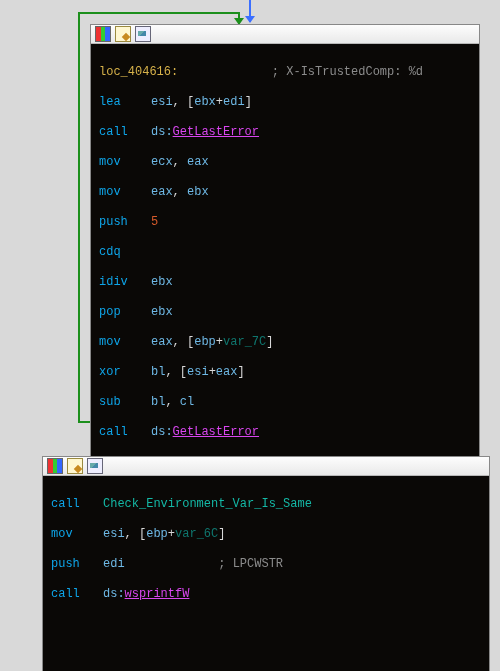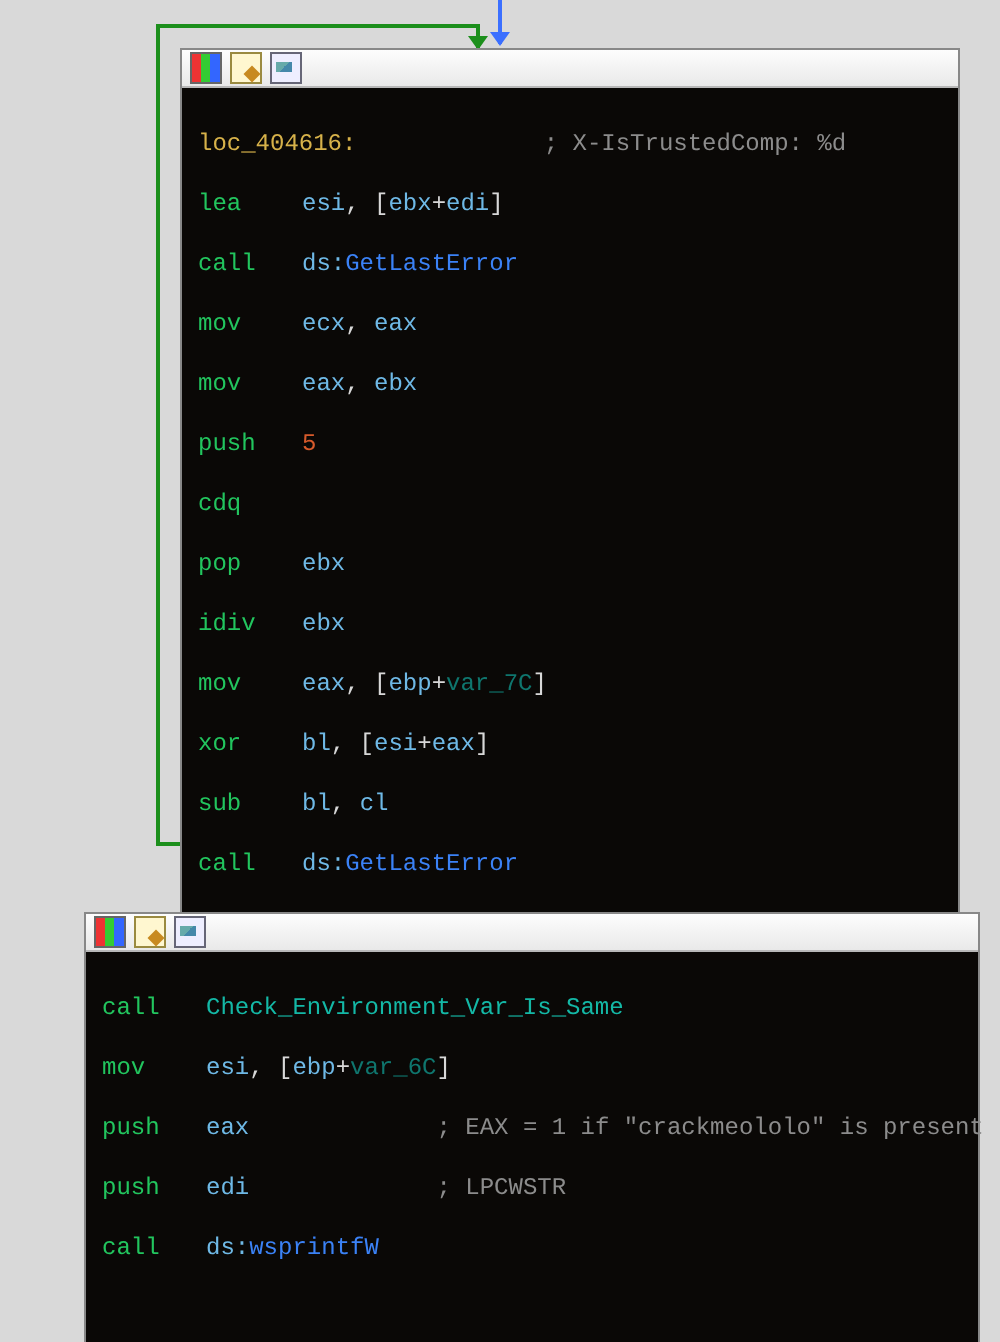--- a/index.html
+++ b/index.html
@@ -133,7 +133,7 @@
     white-space:pre;
   }
   .line{ display:block; }
-  .mn{ color:#22c55e; display:inline-block; width:52px; }
+  .mn{ color:#0ea5e9; display:inline-block; width:52px; }
   .lbl{ color:#d7b24a;margin-top:13px; }
   .cmt{ color:#8c8c8c; }
   .reg{ color:#6fb9e6;font-family:Liberation Mono, monospace; }

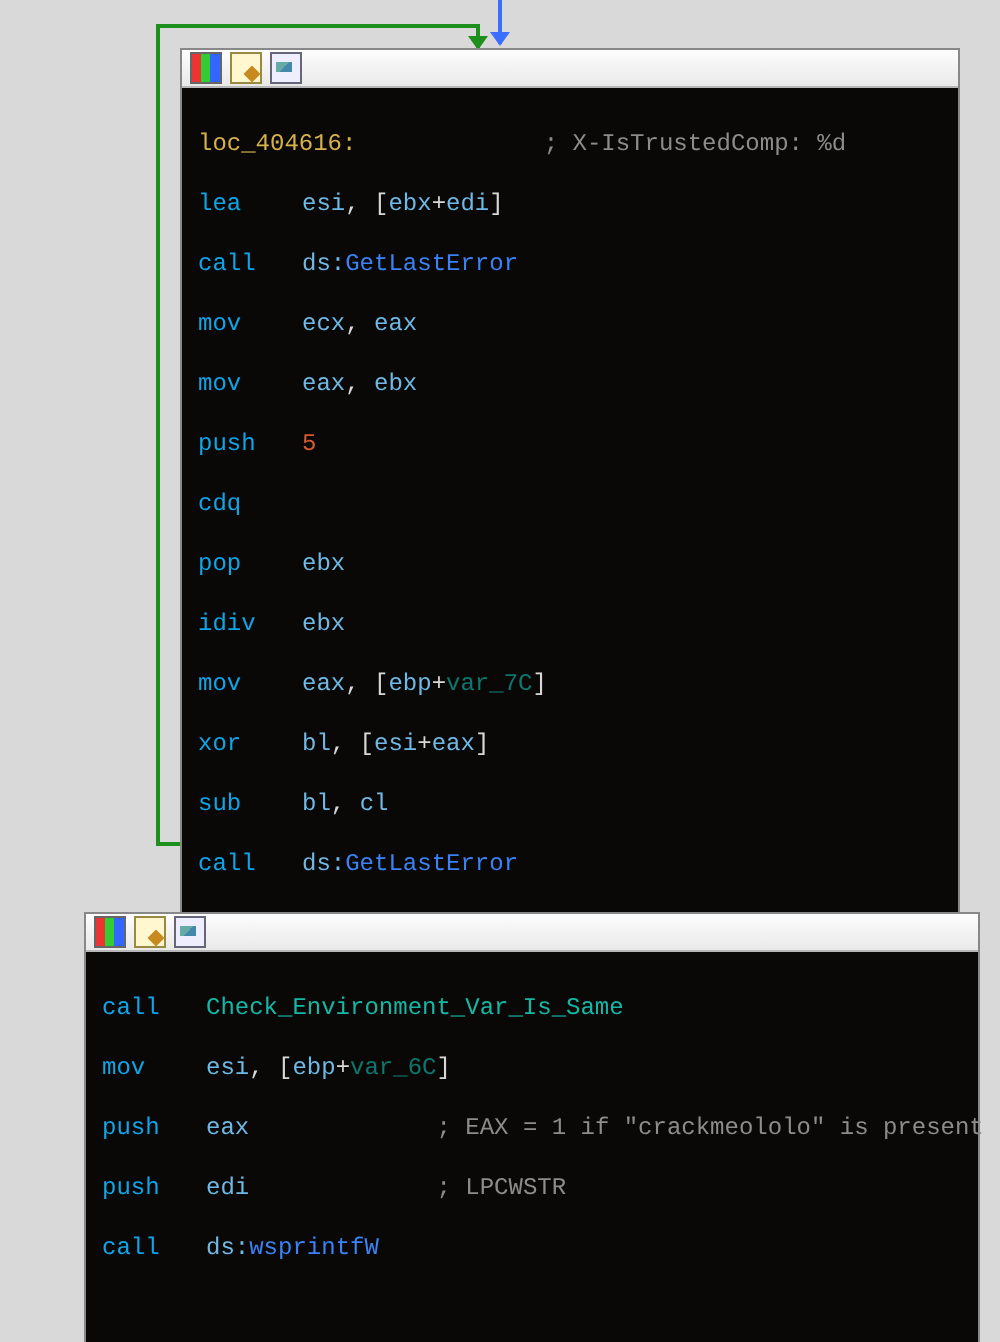--- a/index.html
+++ b/index.html
@@ -139,7 +139,7 @@
   .reg{ color:#6fb9e6;font-family:Liberation Mono, monospace; }
   .kw{ color:#6fb9e6; }
   .num{ color:#d65a2b; }
-  .fn{ color:#3b82f6; }
+  .fn{ color:#d946ef;text-decoration:underline; }
   .fn2{ color:#14b8a6; }
   .mem{ color:#0f766e; }
   .grn{ color:#7fbf4f; }

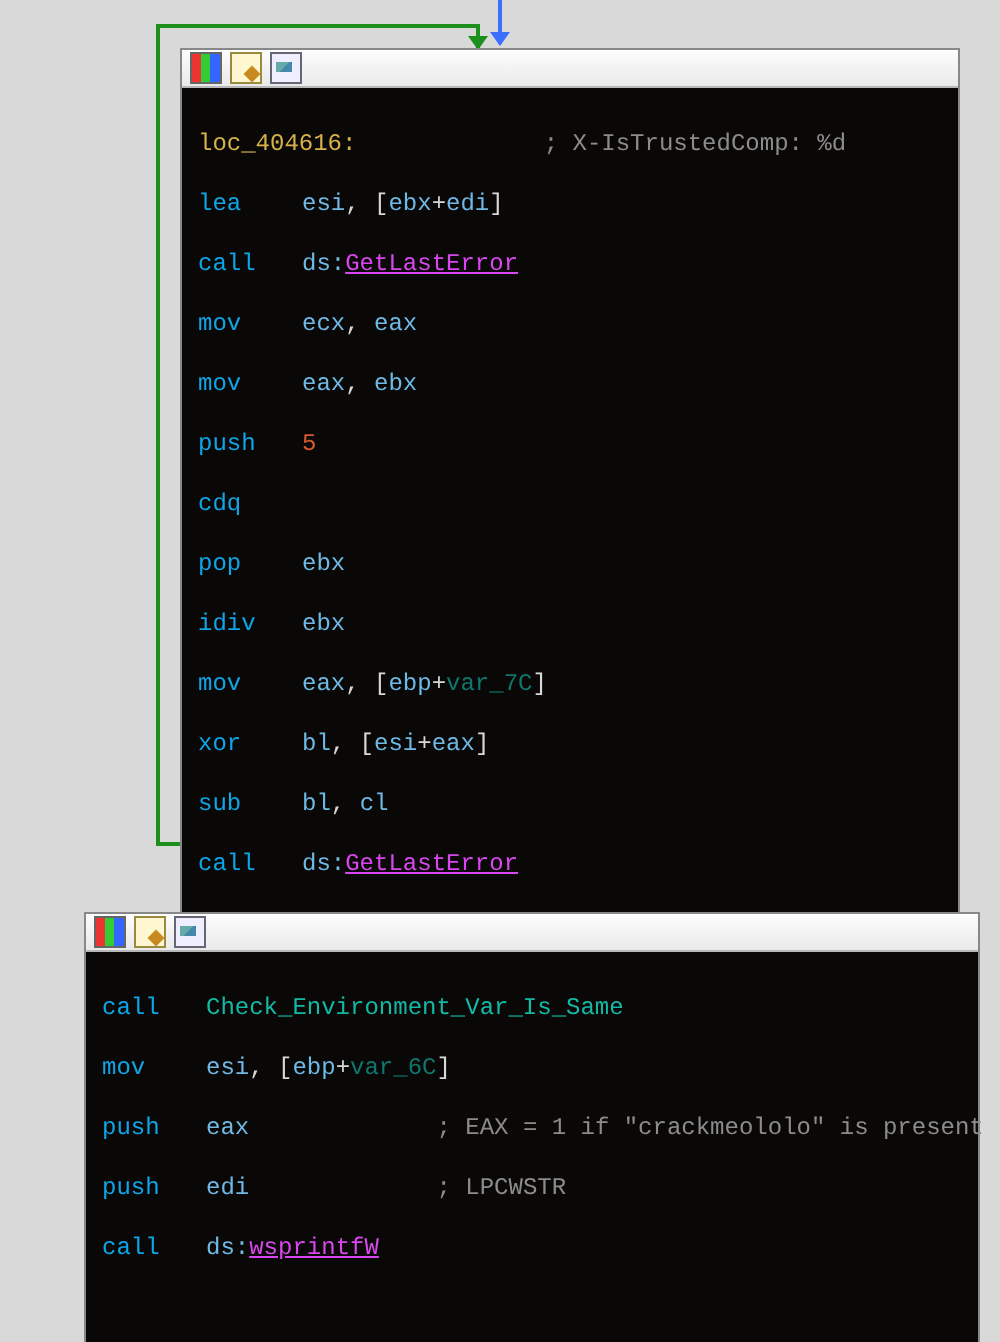--- a/index.html
+++ b/index.html
@@ -170,8 +170,8 @@
 <span class="line"><span class="mn">mov</span><span class="reg">eax</span><span class="op">, </span><span class="reg">ebx</span></span>
 <span class="line"><span class="mn">push</span><span class="num">5</span></span>
 <span class="line"><span class="mn">cdq</span></span>
+<span class="line"><span class="mn">idiv</span><span class="reg">ebx</span></span>
 <span class="line"><span class="mn">pop</span><span class="reg">ebx</span></span>
-<span class="line"><span class="mn">idiv</span><span class="reg">ebx</span></span>
 <span class="line"><span class="mn">mov</span><span class="reg">eax</span><span class="op">, [</span><span class="reg">ebp</span><span class="op">+</span><span class="mem">var_7C</span><span class="op">]</span></span>
 <span class="line"><span class="mn">xor</span><span class="reg">bl</span><span class="op">, [</span><span class="reg">esi</span><span class="op">+</span><span class="reg">eax</span><span class="op">]</span></span>
 <span class="line"><span class="mn">sub</span><span class="reg">bl</span><span class="op">, </span><span class="reg">cl</span></span>

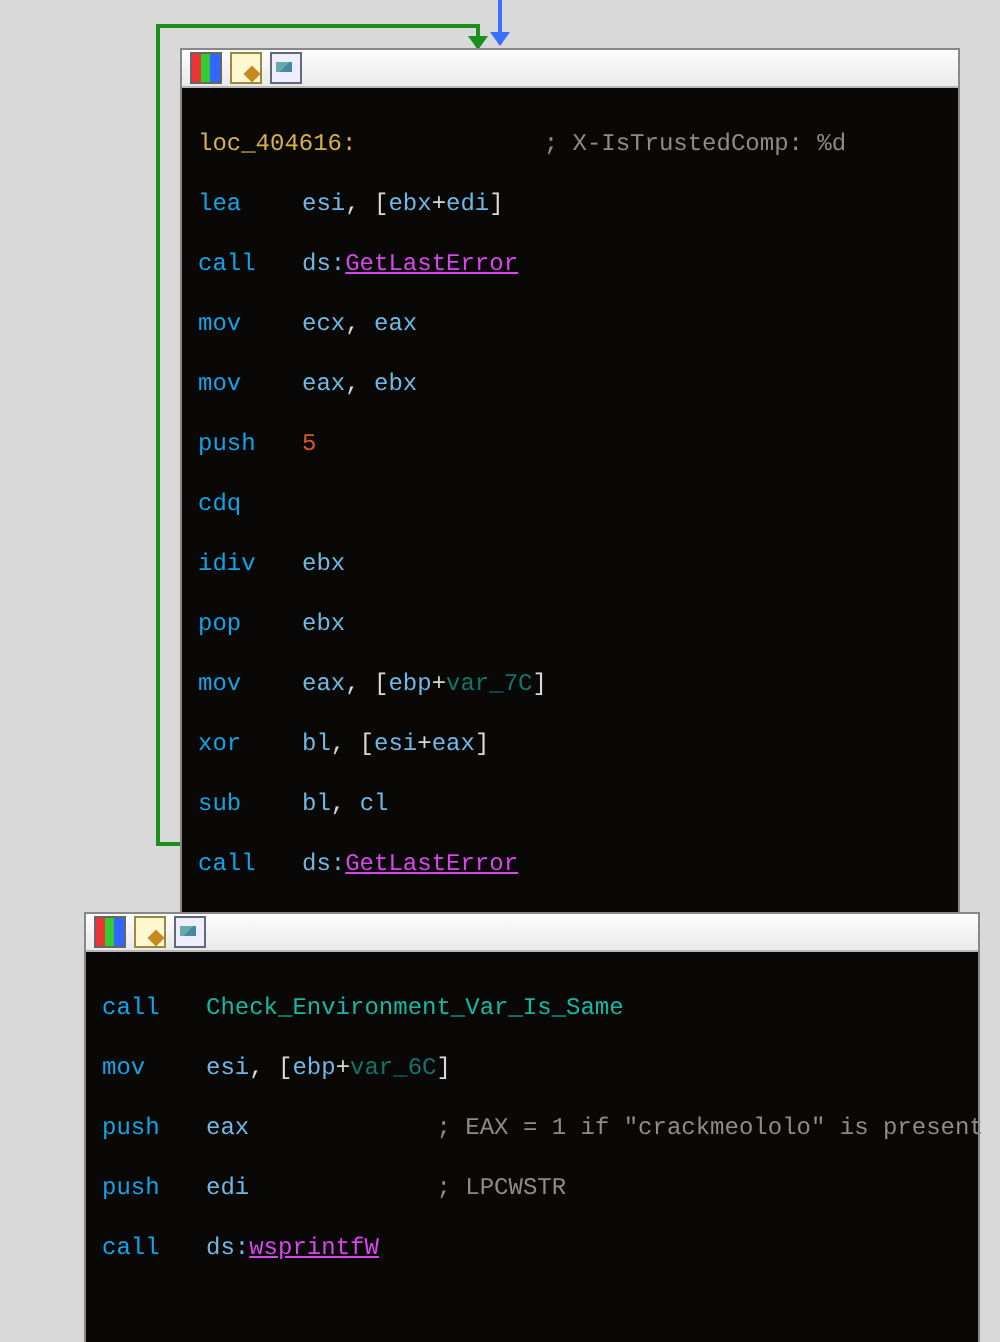--- a/index.html
+++ b/index.html
@@ -195,7 +195,6 @@
   <div class="code">
 <span class="line"><span class="mn">call</span><span class="fn2">Check_Environment_Var_Is_Same</span></span>
 <span class="line"><span class="mn">mov</span><span class="reg">esi</span><span class="op">, [</span><span class="reg">ebp</span><span class="op">+</span><span class="mem">var_6C</span><span class="op">]</span></span>
-<span class="line"><span class="mn">push</span><span class="reg">eax</span>             <span class="cmt">; EAX = 1 if "crackmeololo" is present</span></span>
 <span class="line"><span class="mn">push</span><span class="reg">edi</span>             <span class="cmt">; LPCWSTR</span></span>
 <span class="line"><span class="mn">call</span><span class="kw">ds:</span><span class="fn">wsprintfW</span></span>
 

